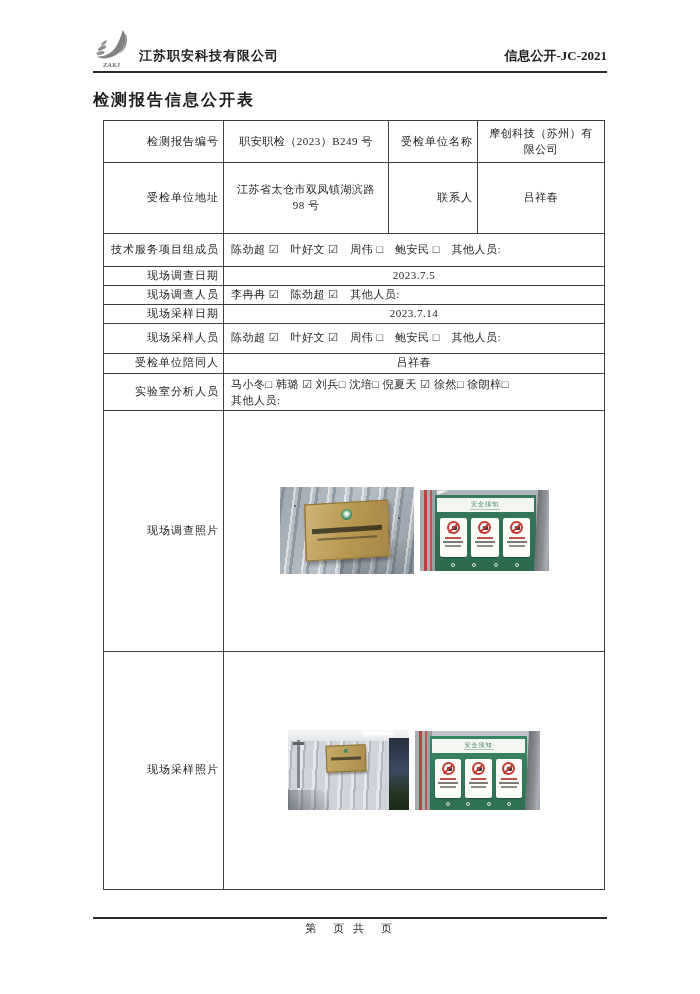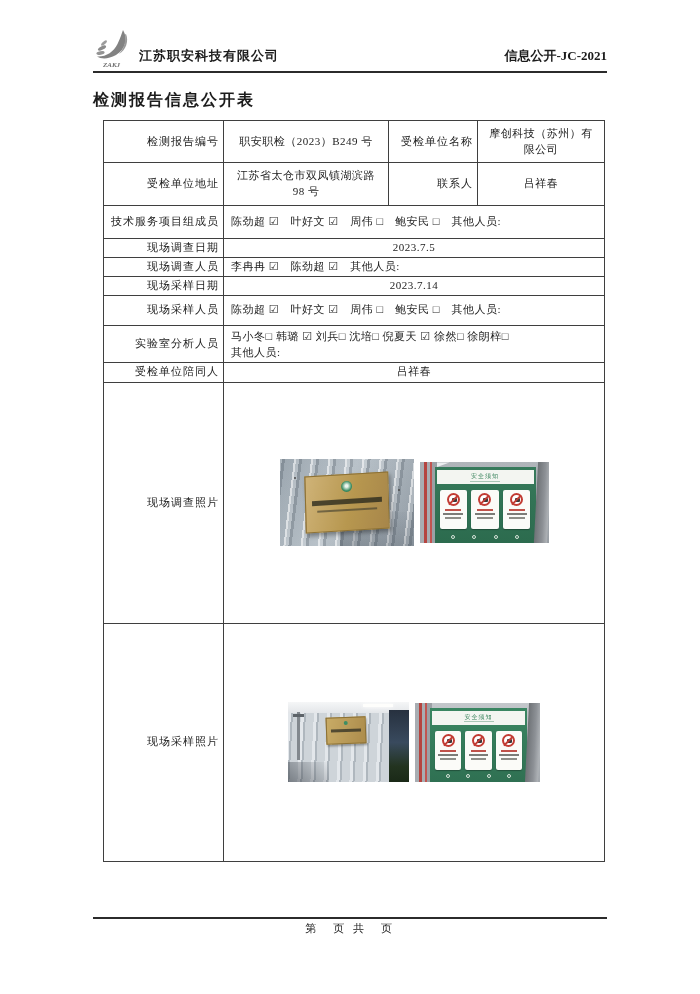--- a/index.html
+++ b/index.html
@@ -28,7 +28,7 @@
   .c-label { text-align:right; letter-spacing:1px; }
   .v-left  { text-align:left; padding-left:7px !important; letter-spacing:0.5px; }
   .v-center{ text-align:center; letter-spacing:0.5px; }
-  .addr-wrap { max-width:142px; margin:4px auto; }
+  .addr-wrap { max-width:142px; margin:18px auto; }
   .org-wrap  { max-width:106px; margin:0 auto; }
   .two-line { line-height:16px; }
 

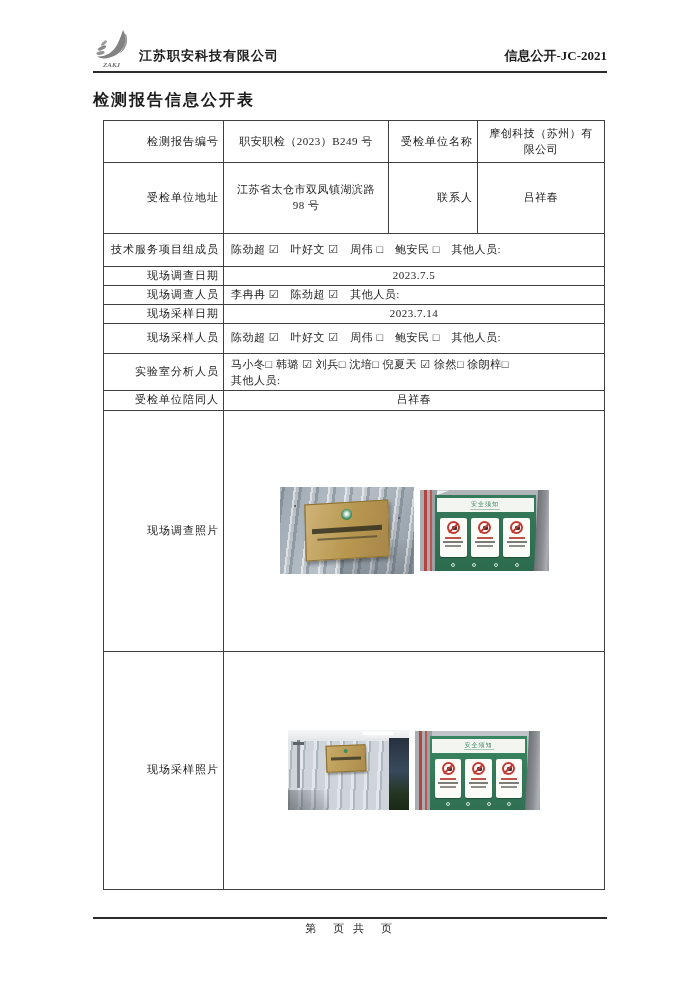--- a/index.html
+++ b/index.html
@@ -185,17 +185,17 @@
         <td colspan="3" class="v-left">陈劲超 ☑　叶好文 ☑　周伟 □　鲍安民 □　其他人员:</td>
       </tr>
 
+      <tr style="height:20px;">
+        <td class="c-label">受检单位陪同人</td>
+        <td colspan="3" class="v-center">吕祥春</td>
+      </tr>
+
       <tr style="height:37px;">
         <td class="c-label">实验室分析人员</td>
         <td colspan="3" class="v-left">
           <div class="two-line">马小冬□ 韩璐 ☑ 刘兵□ 沈培□ 倪夏天 ☑ 徐然□ 徐朗梓□</div>
           <div class="two-line">其他人员:</div>
         </td>
-      </tr>
-
-      <tr style="height:20px;">
-        <td class="c-label">受检单位陪同人</td>
-        <td colspan="3" class="v-center">吕祥春</td>
       </tr>
 
       <tr style="height:241px;margin-top:23px;">

